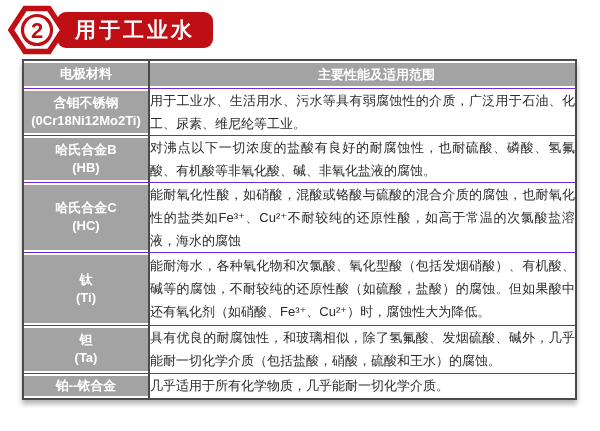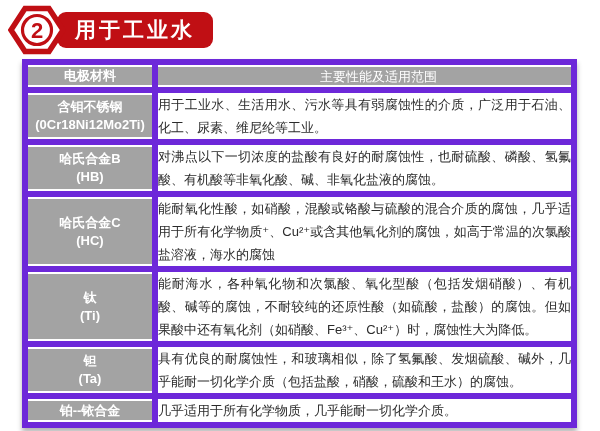--- a/index.html
+++ b/index.html
@@ -34,7 +34,7 @@
     box-shadow:0 4px 5px rgba(0,0,0,0.30);
     background:#ffffff;
   }
-  table.sel td { border:6px solid #6d28d9; padding:0; vertical-align:middle; }
+  table.sel td { border:1px solid #6d28d9; padding:0; vertical-align:middle; }
   td.mat-cell {
     width:124px; position:relative;
     border-right:2px solid #4b4b4b !important;

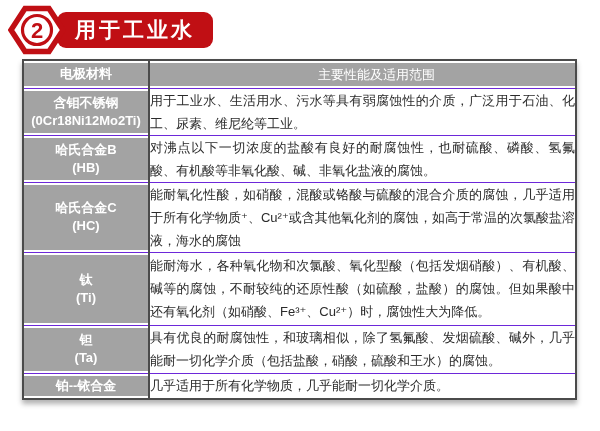--- a/index.html
+++ b/index.html
@@ -57,7 +57,7 @@
     position:absolute; top:2px; bottom:2px; left:0; right:0;
     background:#a3a3a3;
     display:flex; align-items:center; justify-content:center;
-    color:#ffffff; font-size:13px; font-weight:normal; text-align:center;padding-left:28px;
+    color:#ffffff; font-size:13px; font-weight:bold; text-align:center;padding-left:28px;
   }
   tr.rh  { height:28px; }
   tr.r0  { height:47px;margin-top:8px; }

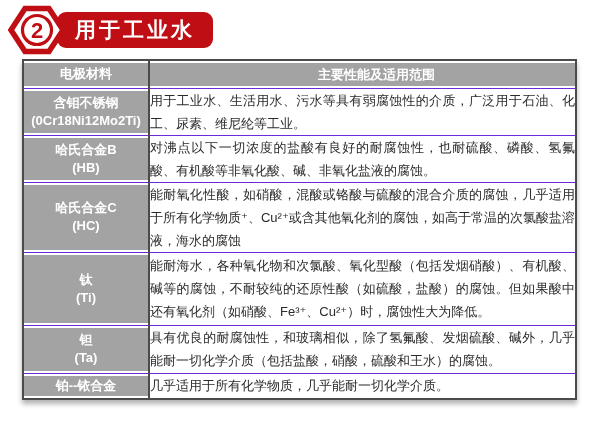--- a/index.html
+++ b/index.html
@@ -112,7 +112,7 @@
         <div class="mat">哈氏合金C
 (HC)</div>
       </td>
-      <td class="desc-cell">能耐氧化性酸，如硝酸，混酸或铬酸与硫酸的混合介质的腐蚀，几乎适用于所有化学物质⁺、Cu²⁺或含其他氧化剂的腐蚀，如高于常温的次氯酸盐溶液，海水的腐蚀</td>
+      <td class="desc-cell">能耐氧化性酸，如硝酸，混酸或铬酸与硫酸的混合介质的腐蚀，也耐氧化性的盐类如Fe³⁺、Cu²⁺不耐较纯的还原性酸，如高于常温的次氯酸盐溶液，海水的腐蚀</td>
     </tr>
 
     <tr class="r3">

